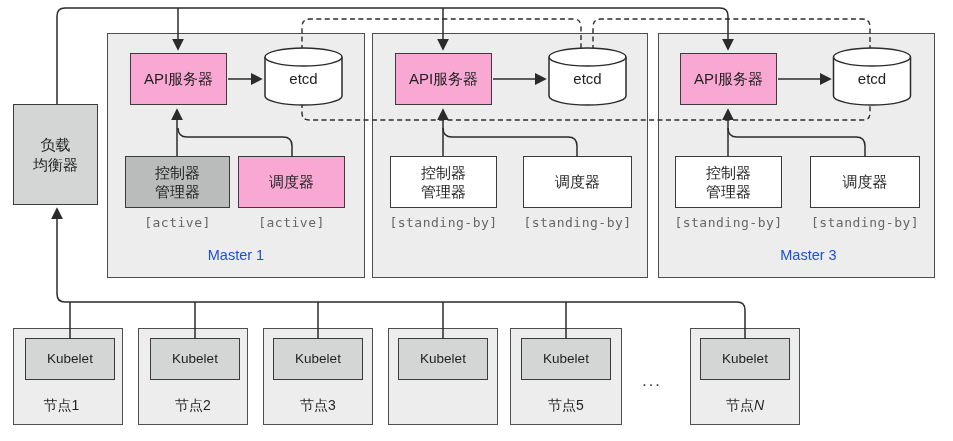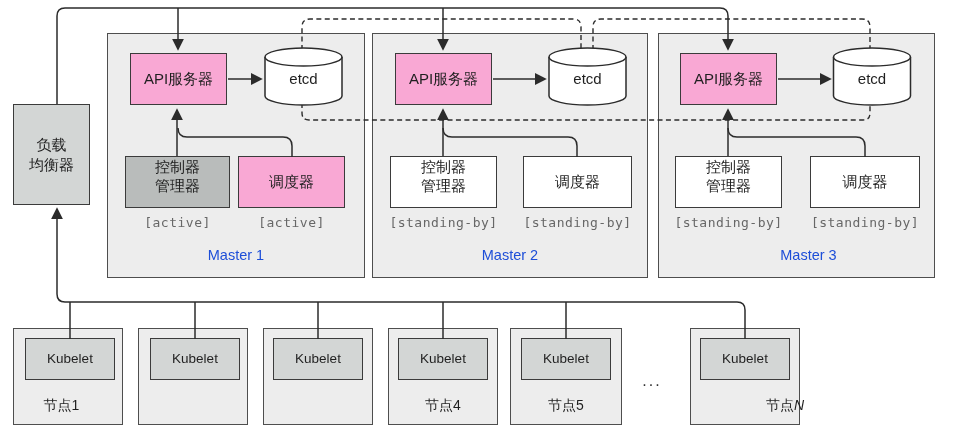--- a/index.html
+++ b/index.html
@@ -32,7 +32,7 @@
 
 <div class="canvas">
 
-  <div class="box fill-kube lb-box" style="left:13px;top:104px;width:77px;height:101px;">
+  <div class="box fill-kube lb-box" style="left:13px;top:104px;width:85px;height:101px;">
     <div>负载</div>
     <div>均衡器</div>
   </div>

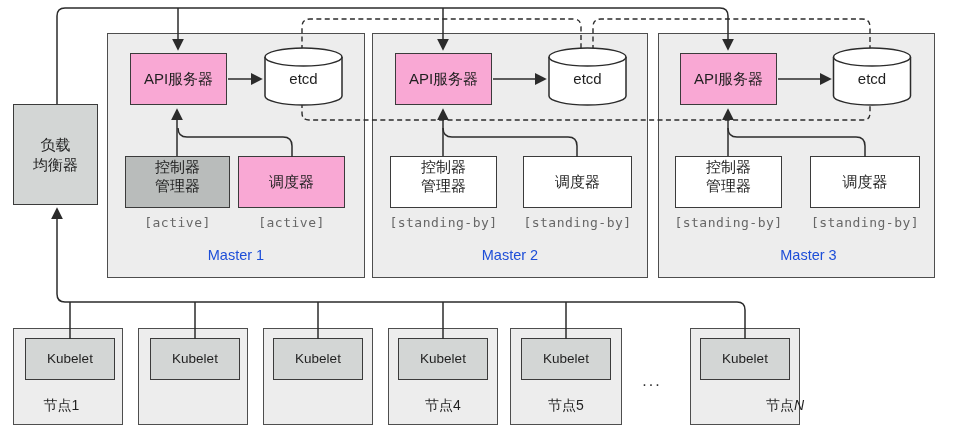--- a/index.html
+++ b/index.html
@@ -13,7 +13,7 @@
   .fill-white{background:#ffffff;}
   .fill-kube{background:#d3d6d5;}
   .vcenter1{line-height:49px;}
-  .vcenter2{line-height:19px;text-align:center;}
+  .vcenter2{padding-top:6px;line-height:19px;text-align:center;}
   .lb-box{padding-top:30px;line-height:20px;}
   .status{position:absolute;font-family:"DejaVu Sans Mono",monospace;font-size:13px;
           color:#676767;text-align:center;letter-spacing:0.5px;white-space:nowrap;}

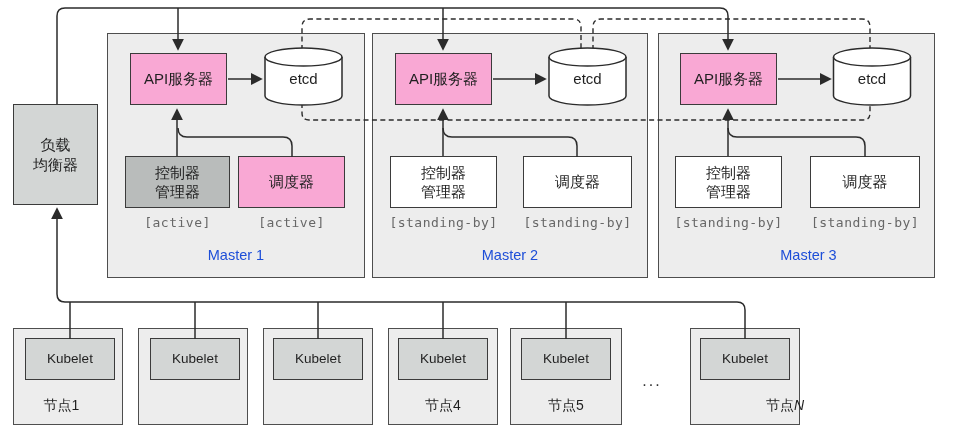--- a/index.html
+++ b/index.html
@@ -65,7 +65,6 @@
   </div>
   <div class="status" style="left:375px;top:215px;width:137px;">[standing-by]</div>
   <div class="status" style="left:508px;top:215px;width:139px;">[standing-by]</div>
-  <div class="mlabel" style="left:372px;top:247px;width:276px;">Master 2</div>
 
   <div class="panel" style="left:658px;top:33px;width:277px;height:245px;"></div>
   <div class="box fill-comp vcenter1" style="left:680px;top:53px;width:97px;height:52px;">

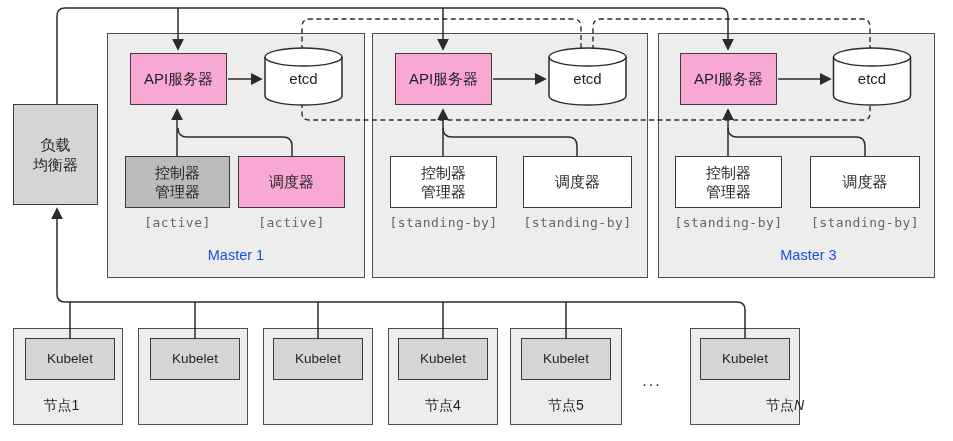--- a/index.html
+++ b/index.html
@@ -93,6 +93,9 @@
   <div class="box fill-kube klabel" style="left:150px;top:338px;width:90px;height:42px;">
     <span>Kubelet</span>
   </div>
+  <div class="nlabel" style="left:138px;top:397px;width:110px;">
+    <span>节点2</span><i></i>
+  </div>
 
   <div class="panel" style="left:263px;top:328px;width:110px;height:97px;"></div>
   <div class="box fill-kube klabel" style="left:273px;top:338px;width:90px;height:42px;">

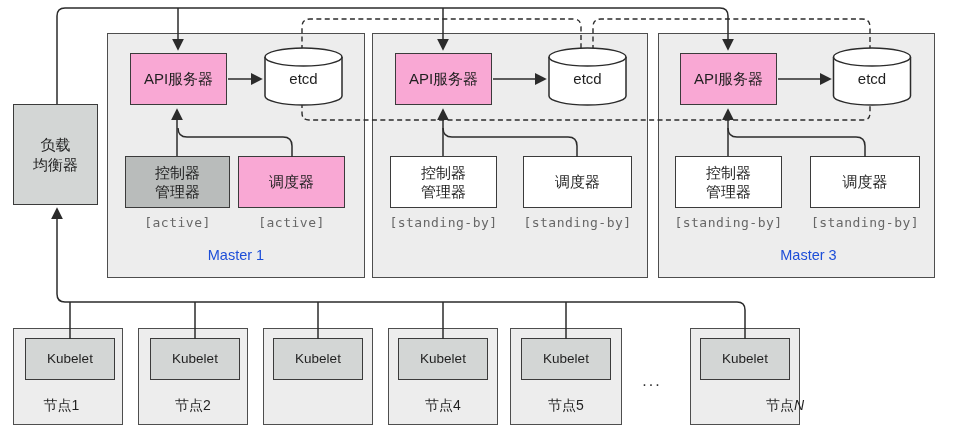--- a/index.html
+++ b/index.html
@@ -101,6 +101,9 @@
   <div class="box fill-kube klabel" style="left:273px;top:338px;width:90px;height:42px;">
     <span>Kubelet</span>
   </div>
+  <div class="nlabel" style="left:263px;top:397px;width:110px;">
+    <span>节点3</span><i></i>
+  </div>
 
   <div class="panel" style="left:388px;top:328px;width:110px;height:97px;"></div>
   <div class="box fill-kube klabel" style="left:398px;top:338px;width:90px;height:42px;">

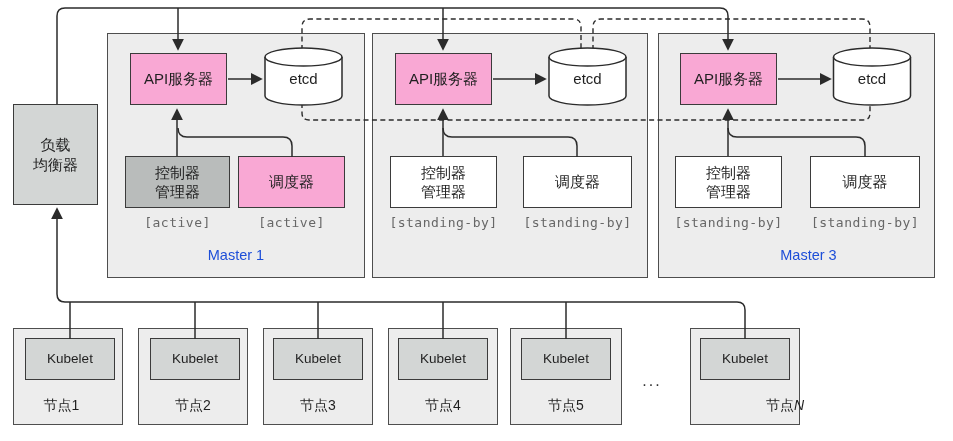--- a/index.html
+++ b/index.html
@@ -109,9 +109,6 @@
   <div class="box fill-kube klabel" style="left:398px;top:338px;width:90px;height:42px;">
     <span>Kubelet</span>
   </div>
-  <div class="nlabel" style="left:388px;top:397px;width:110px;">
-    <span>节点4</span><i></i>
-  </div>
 
   <div class="panel" style="left:510px;top:328px;width:112px;height:97px;"></div>
   <div class="box fill-kube klabel" style="left:521px;top:338px;width:90px;height:42px;">

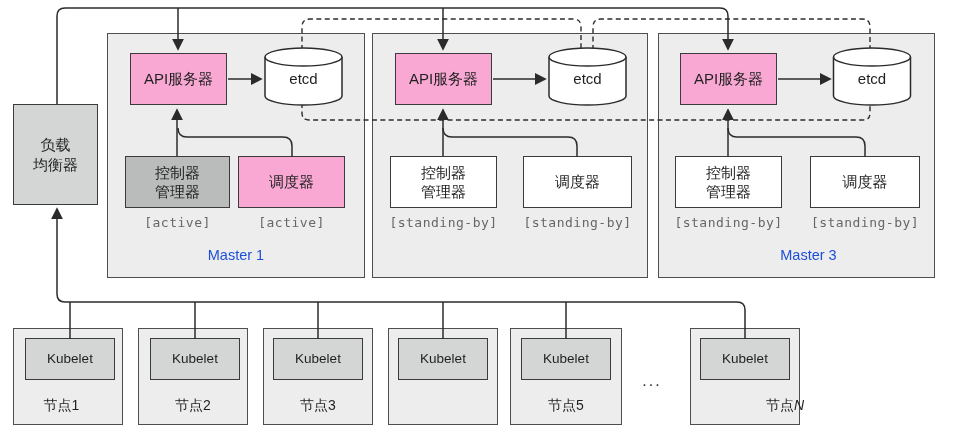--- a/index.html
+++ b/index.html
@@ -124,7 +124,7 @@
   <div class="box fill-kube klabel" style="left:700px;top:338px;width:90px;height:42px;">
     <span>Kubelet</span>
   </div>
-  <div class="nlabel" style="left:690px;top:397px;width:110px;padding-left:40px;">
+  <div class="nlabel" style="left:690px;top:397px;width:110px;">
     <span>节点</span><i>N</i>
   </div>
 

